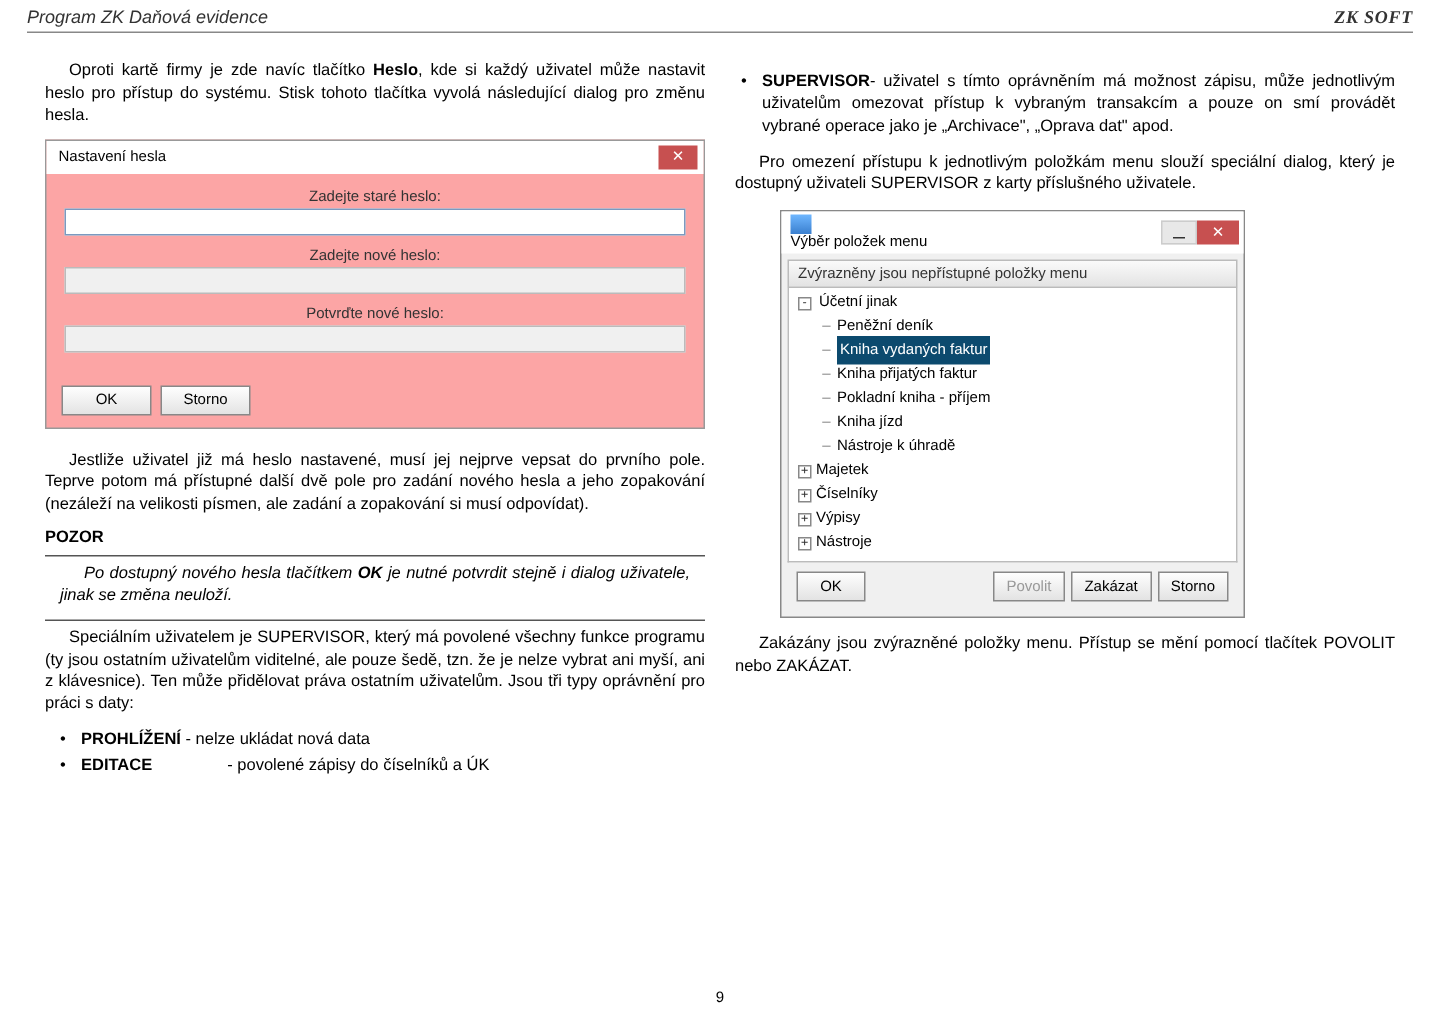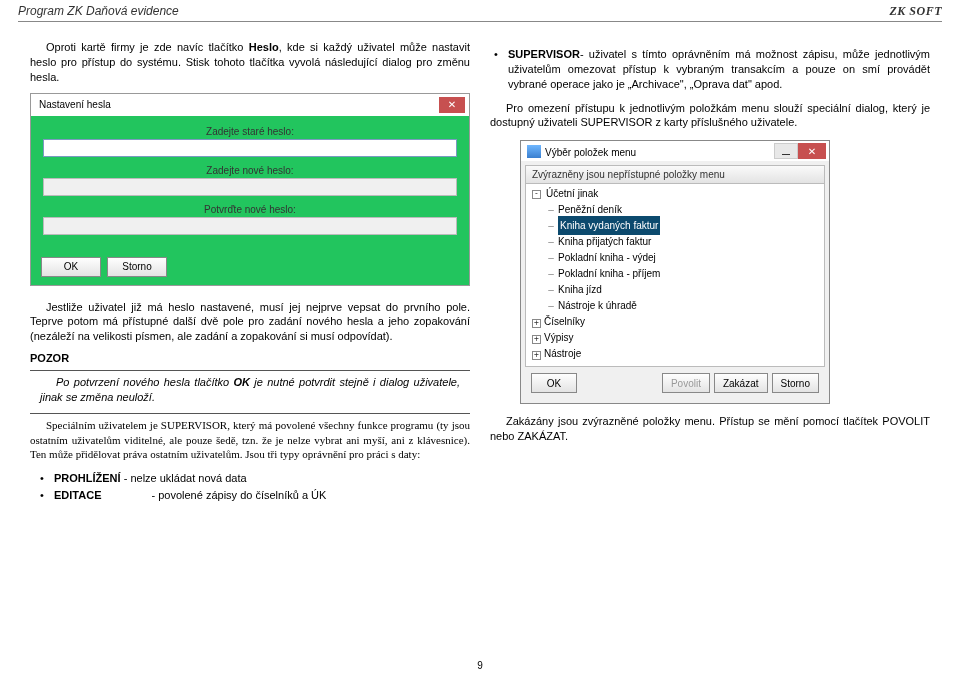--- a/index.html
+++ b/index.html
@@ -40,7 +40,7 @@
 .indent-block { padding: 0 10px; }
 
 .dialog {
-  background: #22c55e;
+  background: #fca5a5;
   border: 1px solid #999;
   margin: 5px 0 14px 0;
   font-family: Tahoma, Arial, sans-serif;

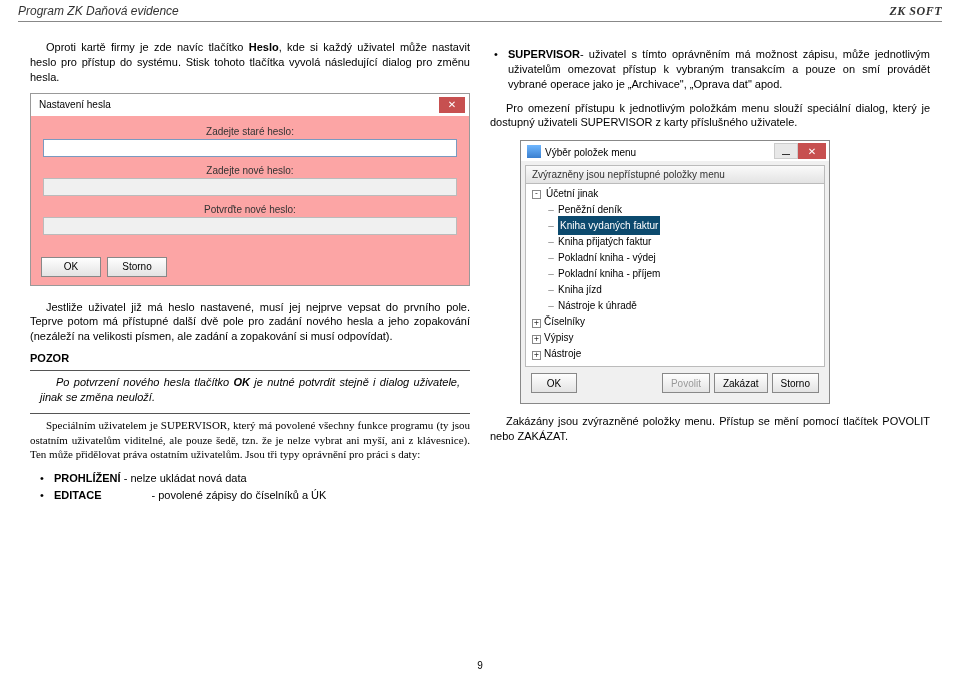--- a/index.html
+++ b/index.html
@@ -113,7 +113,7 @@
   margin-right: 4px;
   display: inline-block;
 }
-.dlg2-title .title-left { display: flex; align-items: flex-end; }
+.dlg2-title .title-left { display: flex; align-items: flex-start; flex-direction: column; }
 .dlg2-title .title-btns { display: flex; gap: 0; }
 .dlg2-min {
   width: 24px; height: 16px;

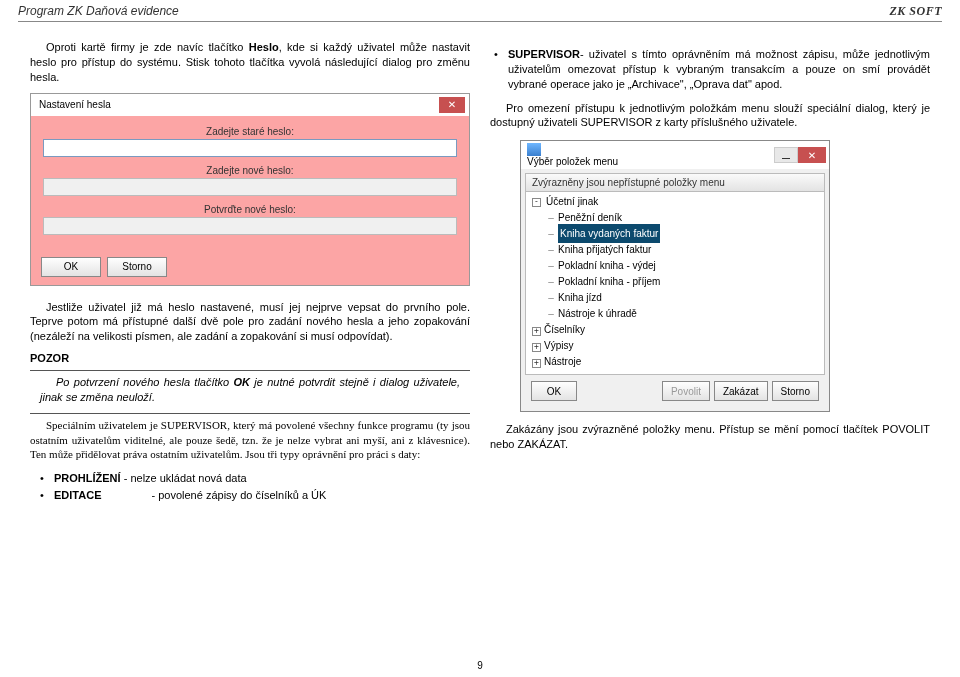--- a/index.html
+++ b/index.html
@@ -276,7 +276,6 @@
                 <li><span class="dash">–</span><span>Peněžní deník</span></li>
                 <li><span class="dash">–</span><span class="sel">Kniha vydaných faktur</span></li>
                 <li><span class="dash">–</span><span>Kniha přijatých faktur</span></li>
-                <li><span class="dash">–</span><span>Pokladní kniha - výdej</span></li>
                 <li><span class="dash">–</span><span>Pokladní kniha - příjem</span></li>
                 <li><span class="dash">–</span><span>Kniha jízd</span></li>
                 <li><span class="dash">–</span><span>Nástroje k úhradě</span></li>

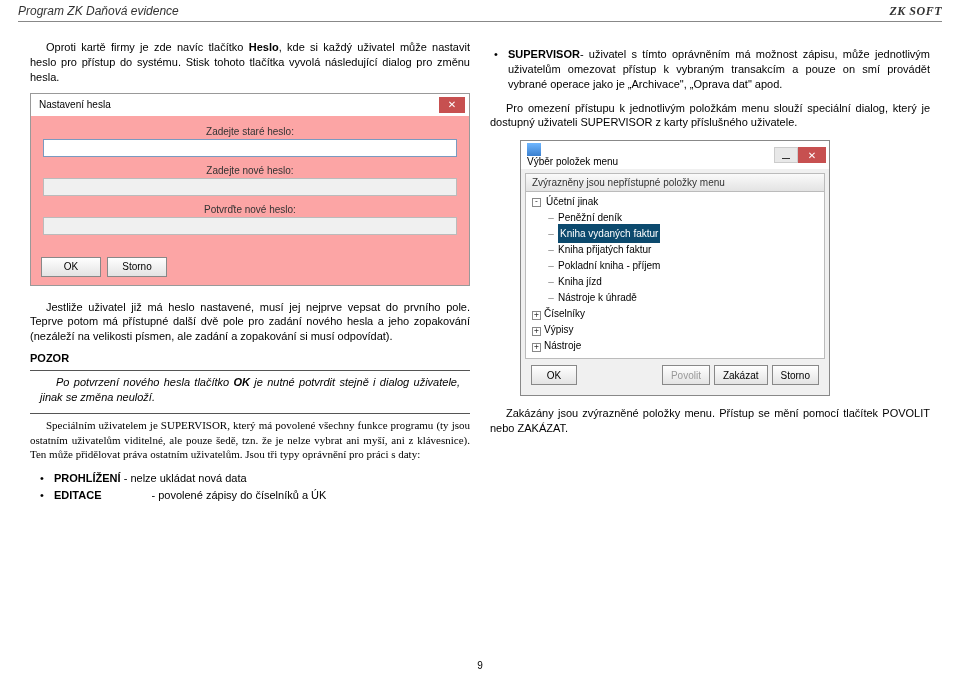--- a/index.html
+++ b/index.html
@@ -281,6 +281,7 @@
                 <li><span class="dash">–</span><span>Nástroje k úhradě</span></li>
               </ul>
             </li>
+            <li><span class="exp">+</span><span>Majetek</span></li>
             <li><span class="exp">+</span><span>Číselníky</span></li>
             <li><span class="exp">+</span><span>Výpisy</span></li>
             <li><span class="exp">+</span><span>Nástroje</span></li>

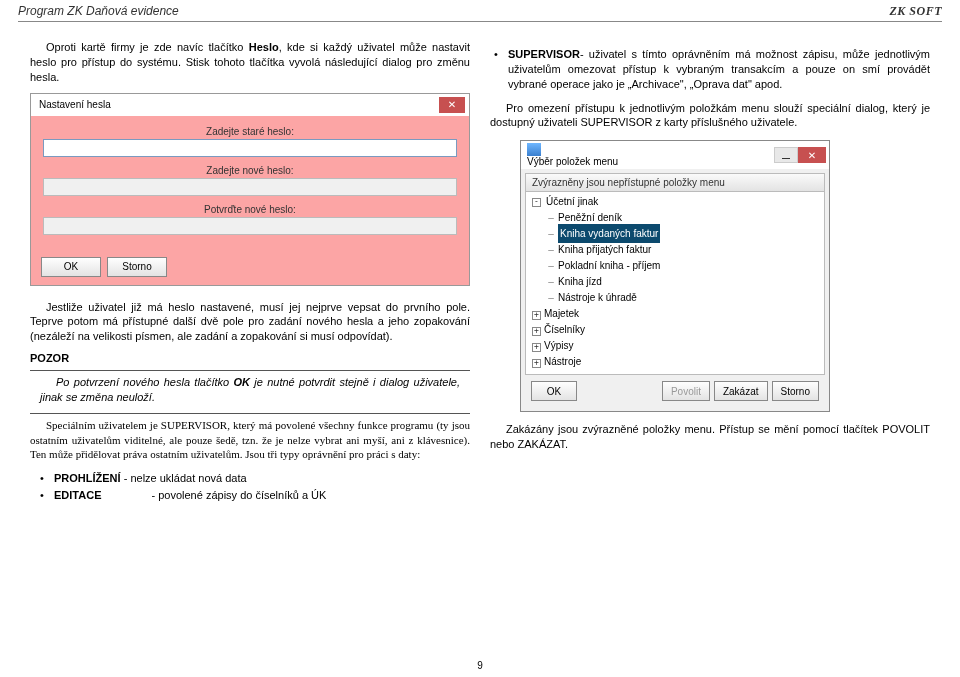--- a/index.html
+++ b/index.html
@@ -230,7 +230,7 @@
     <div class="hr-thin"></div>
     <div class="indent-block">
       <p class="para para-indent italic">
-        <span>Po potvrzení nového hesla tlačítko </span><span class="bold">OK</span><span> je nutné potvrdit stejně i dialog uživatele, jinak se změna neuloží.</span>
+        <span>Po dostupný nového hesla tlačítkem </span><span class="bold">OK</span><span> je nutné potvrdit stejně i dialog uživatele, jinak se změna neuloží.</span>
       </p>
     </div>
     <div class="hr-thin"></div>

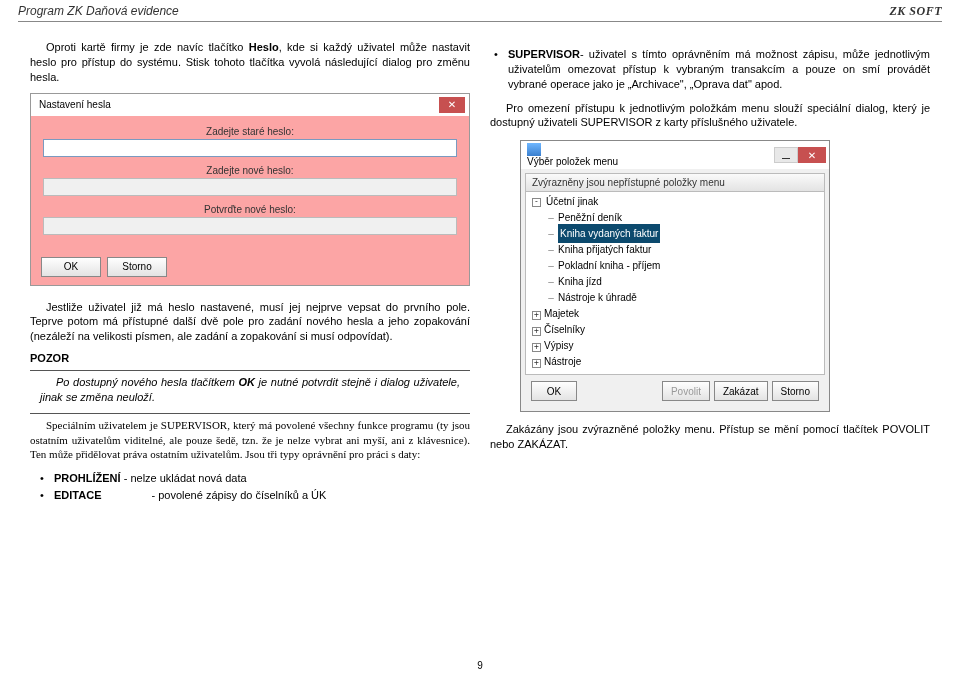--- a/index.html
+++ b/index.html
@@ -235,7 +235,7 @@
     </div>
     <div class="hr-thin"></div>
 
-    <p class="para para-indent" style="font-family:Liberation Serif, serif;">Speciálním uživatelem je SUPERVISOR, který má povolené všechny funkce programu (ty jsou ostatním uživatelům viditelné, ale pouze šedě, tzn. že je nelze vybrat ani myší, ani z klávesnice). Ten může přidělovat práva ostatním uživatelům. Jsou tři typy oprávnění pro práci s daty:</p>
+    <p class="para para-indent" style="">Speciálním uživatelem je SUPERVISOR, který má povolené všechny funkce programu (ty jsou ostatním uživatelům viditelné, ale pouze šedě, tzn. že je nelze vybrat ani myší, ani z klávesnice). Ten může přidělovat práva ostatním uživatelům. Jsou tři typy oprávnění pro práci s daty:</p>
 
     <ul class="bullet-list">
       <li><span class="bold">PROHLÍŽENÍ</span><span> - nelze ukládat  nová data</span></li>

